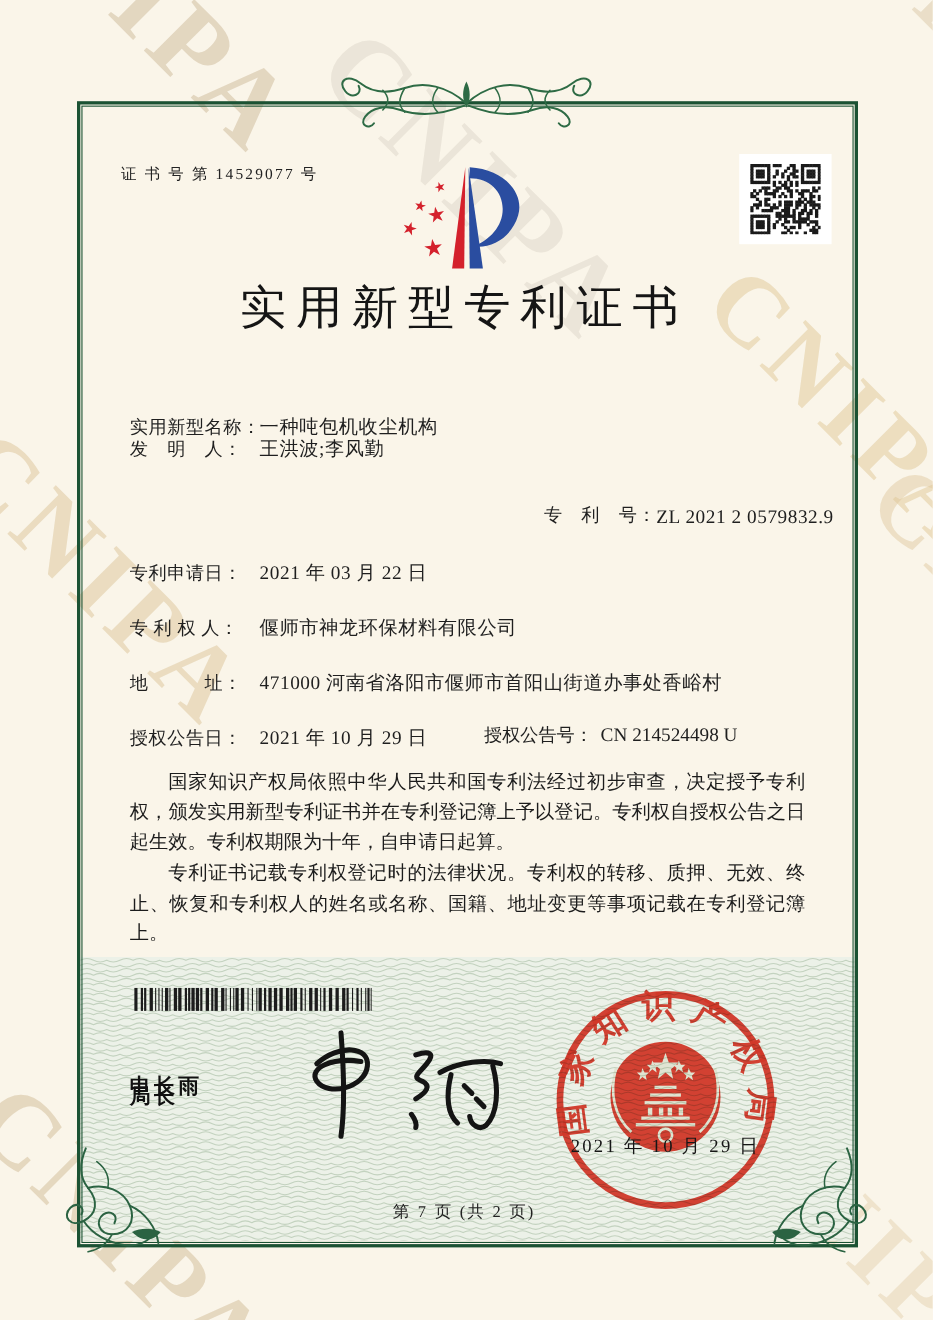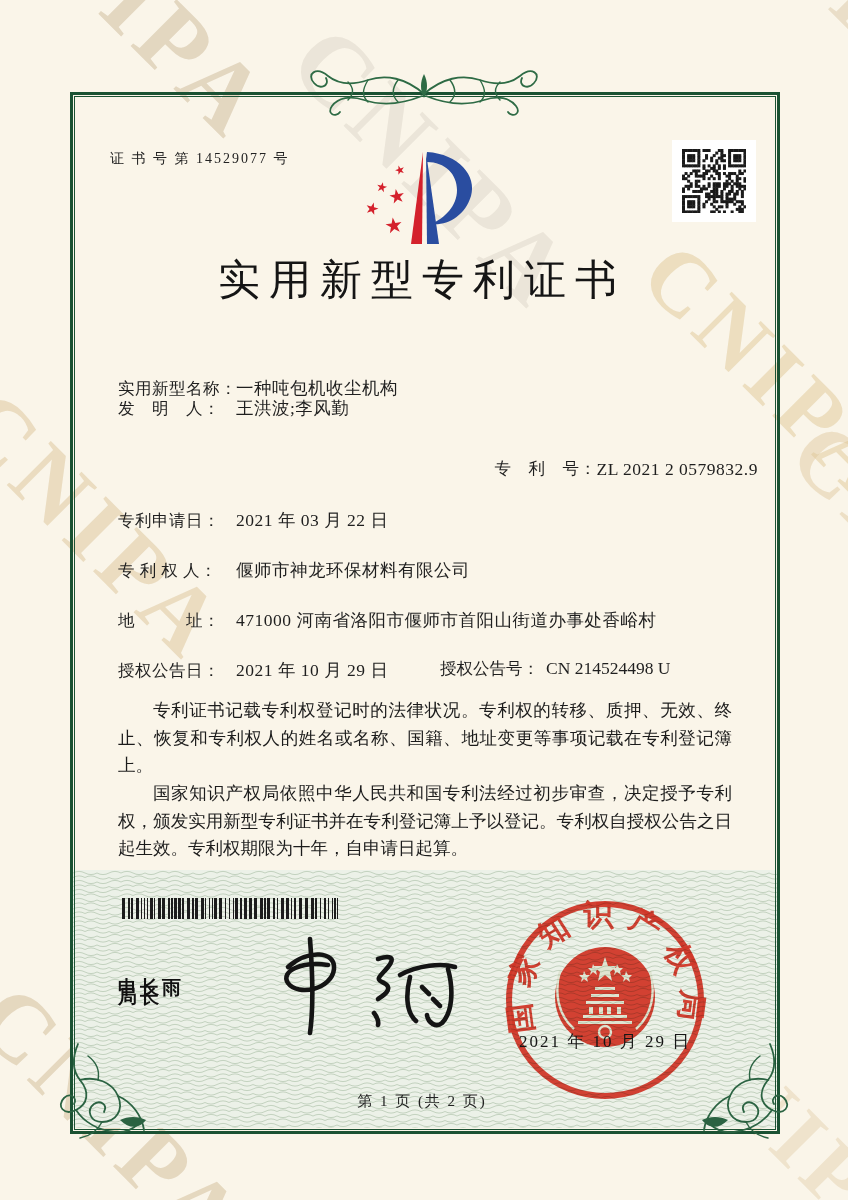--- a/index.html
+++ b/index.html
@@ -513,8 +513,8 @@
   </div>
 
   <div class="body-text">
+    <p>国家知识产权局依照中华人民共和国专利法经过初步审查，决定授予专利权，颁发实用新型专利证书并在专利登记簿上予以登记。专利权自授权公告之日起生效。专利权期限为十年，自申请日起算。</p>
     <p>专利证书记载专利权登记时的法律状况。专利权的转移、质押、无效、终止、恢复和专利权人的姓名或名称、国籍、地址变更等事项记载在专利登记簿上。</p>
-    <p>国家知识产权局依照中华人民共和国专利法经过初步审查，决定授予专利权，颁发实用新型专利证书并在专利登记簿上予以登记。专利权自授权公告之日起生效。专利权期限为十年，自申请日起算。</p>
   </div>
 
   <svg class="barcode" id="barcode-svg" width="216" height="21">

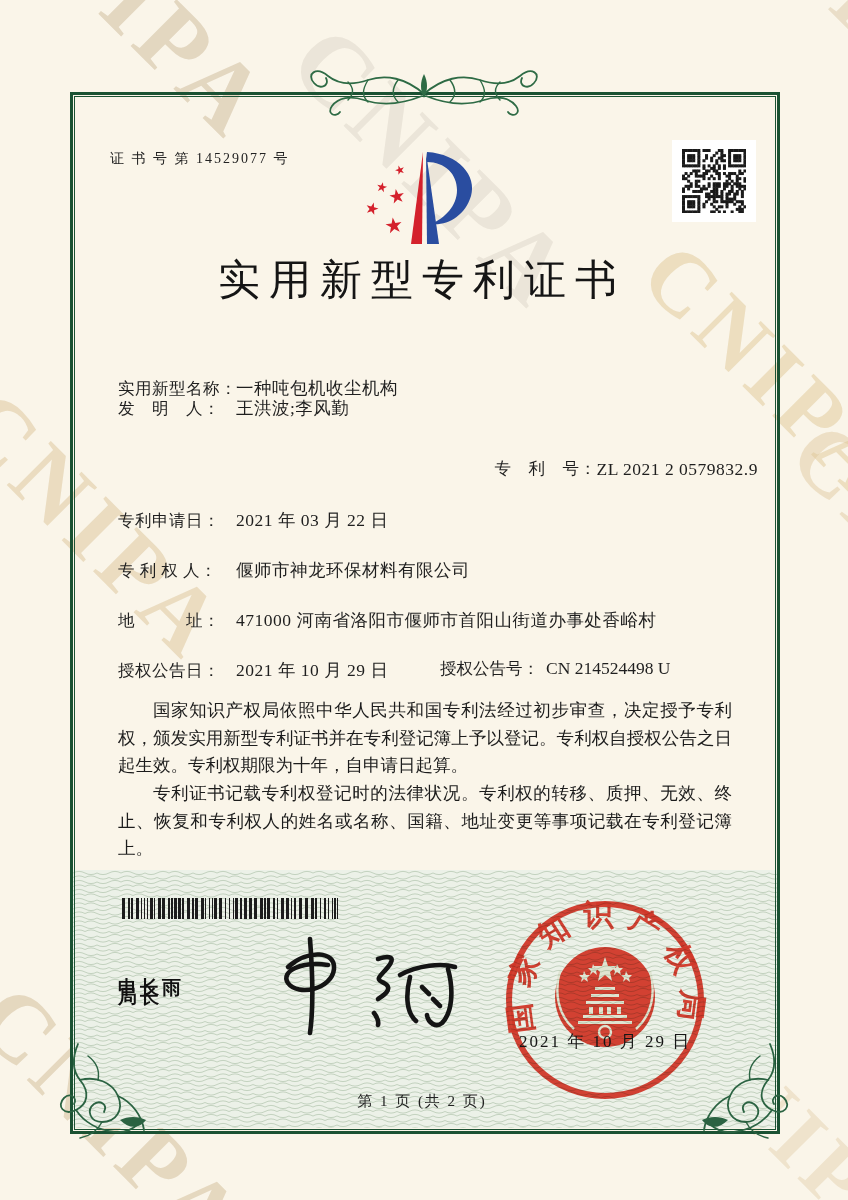--- a/index.html
+++ b/index.html
@@ -622,7 +622,7 @@
   </svg>
   <div class="seal-date">2021 年 10 月 29 日</div>
 
-  <div class="pageinfo">第 1 页 (共 2 页)</div>
+  <div class="pageinfo">第 7 页 (共 2 页)</div>
 
 </div>
 

